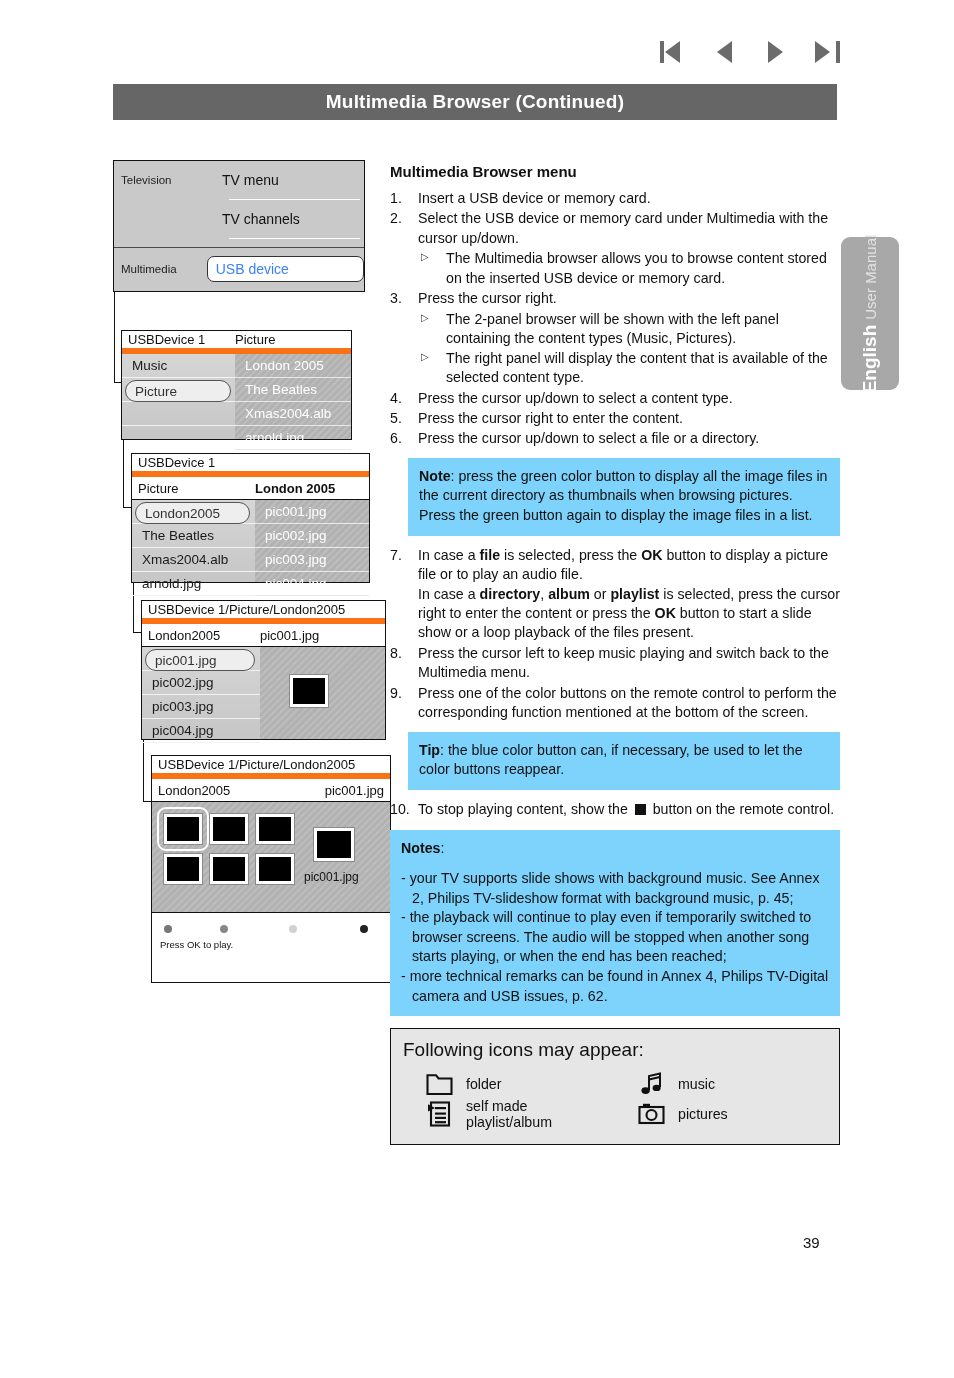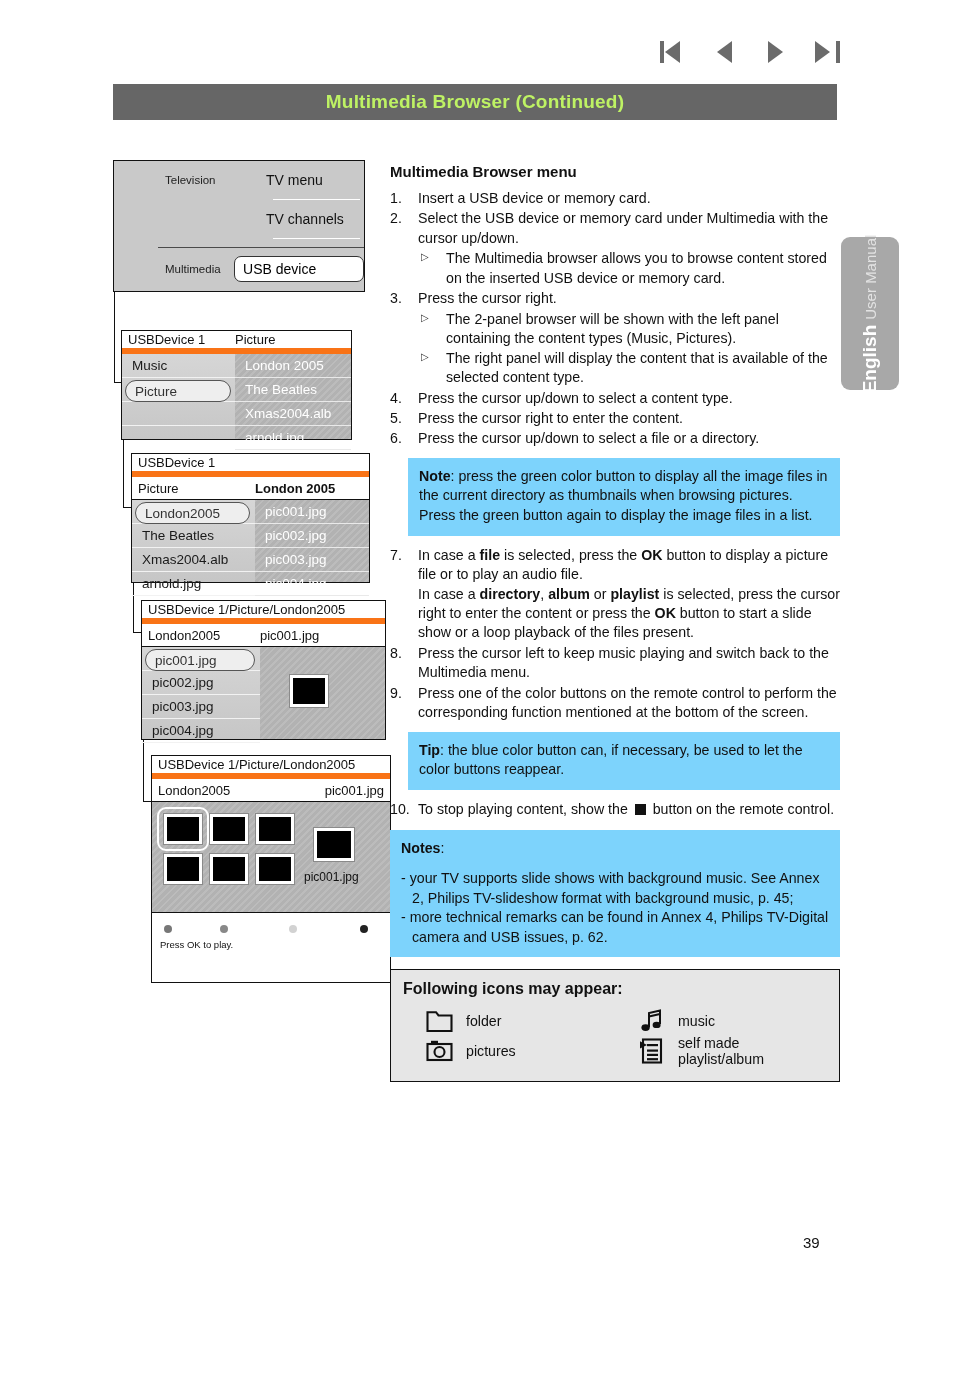--- a/index.html
+++ b/index.html
@@ -27,7 +27,7 @@
   
   .banner {
     position:absolute; left:113px; top:84px; width:724px; height:36px;
-    background:#666666; color:#bef264;
+    background:#666666; color:#ffffff;
     display:flex; align-items:center; justify-content:center;
     font-size:19px; font-weight:bold; letter-spacing:.2px;
   }

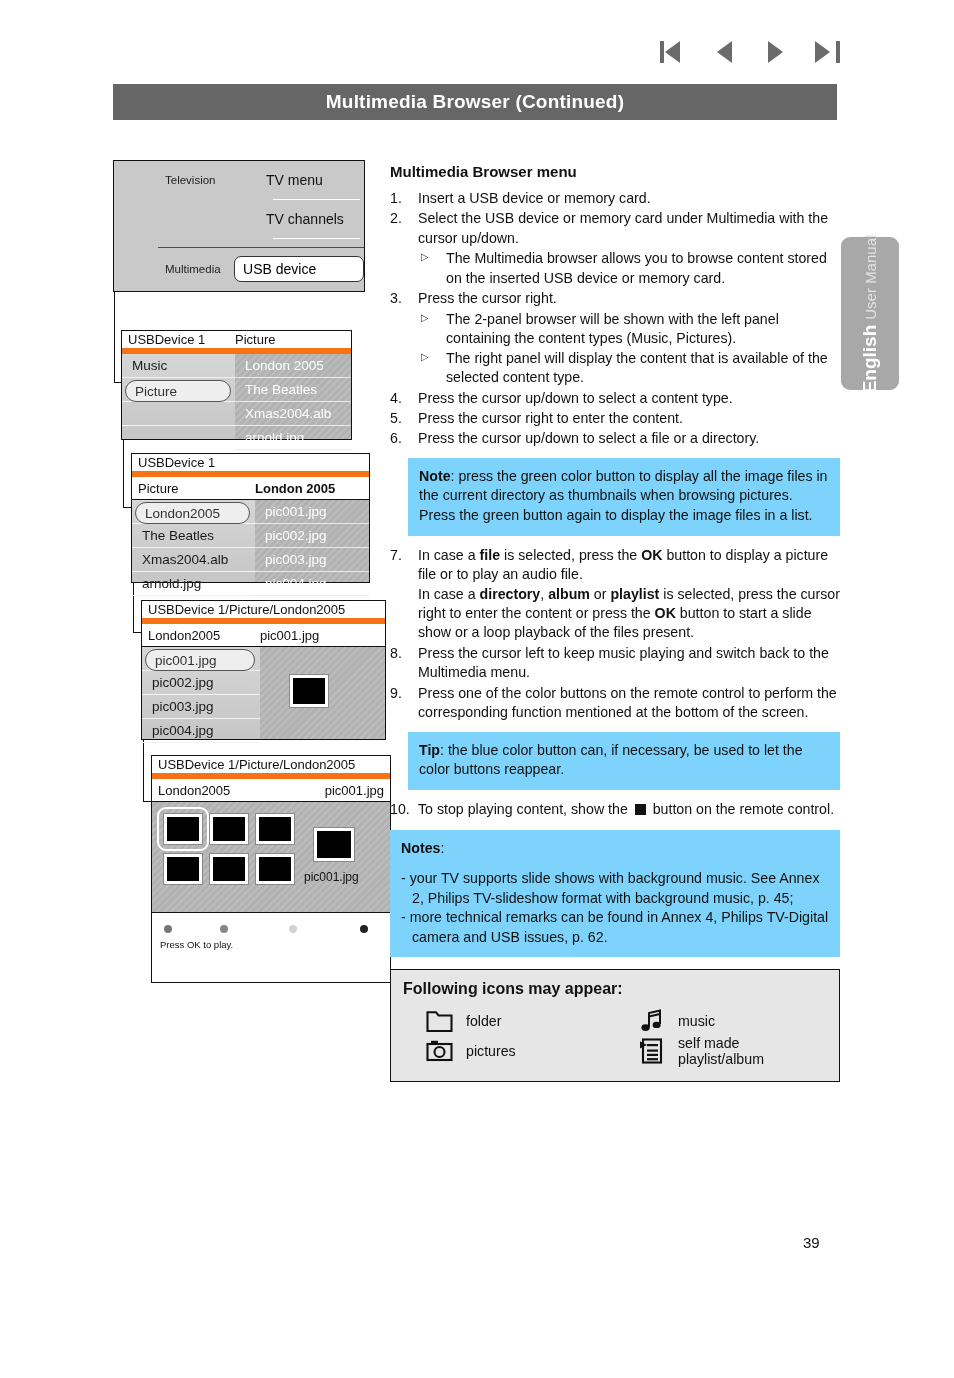--- a/index.html
+++ b/index.html
@@ -53,7 +53,7 @@
   .scr { position:absolute; background:#fff; border:1px solid #111; }
 
   
-  #scr1 { left:0; top:0; width:252px; height:132px; background:#c9c9c9;padding-left:44px; }
+  #scr1 { left:0; top:0; width:252px; height:132px; background:#c9c9c9; }
   #scr1 .r { display:flex; align-items:center; height:38px; }
   #scr1 .lbl { width:108px; padding-left:7px; font-size:11.5px; color:#222; }
   #scr1 .val { flex:1; font-size:14px; color:#111; }

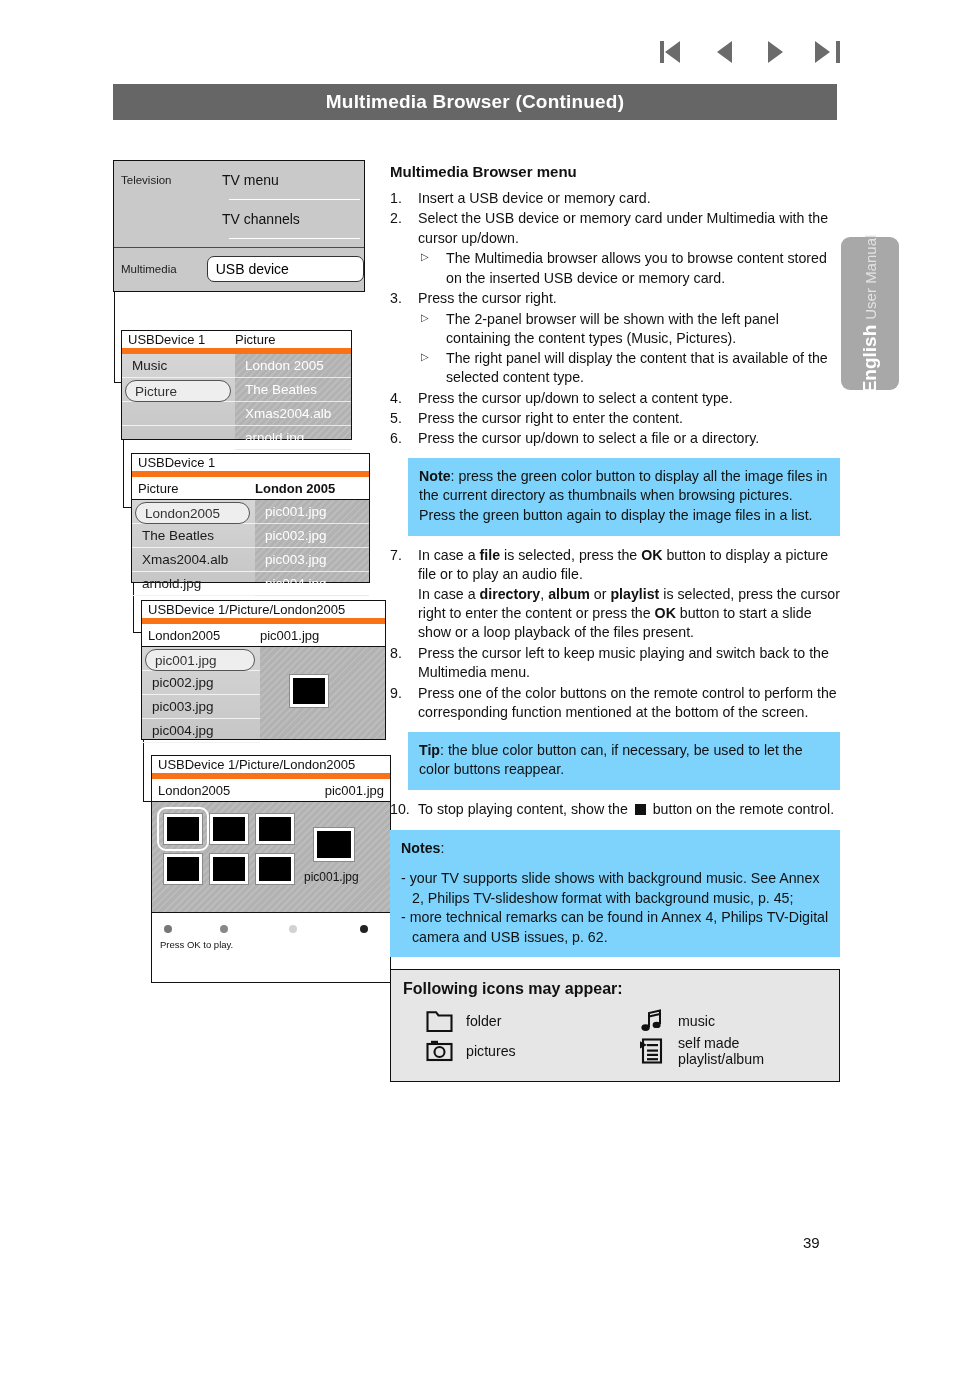--- a/index.html
+++ b/index.html
@@ -61,7 +61,7 @@
   #scr1 .sep { height:1px; background:#4a4a4a; }
   #scr1 .pill {
     margin-left:1px; padding:4px 8px; background:#fff; border:1.5px solid #333;
-    border-radius:7px; font-size:14px; color:#000000; display:inline-block; width:184px;
+    border-radius:7px; font-size:14px; color:#3b82f6; display:inline-block; width:184px;
   }
 
   

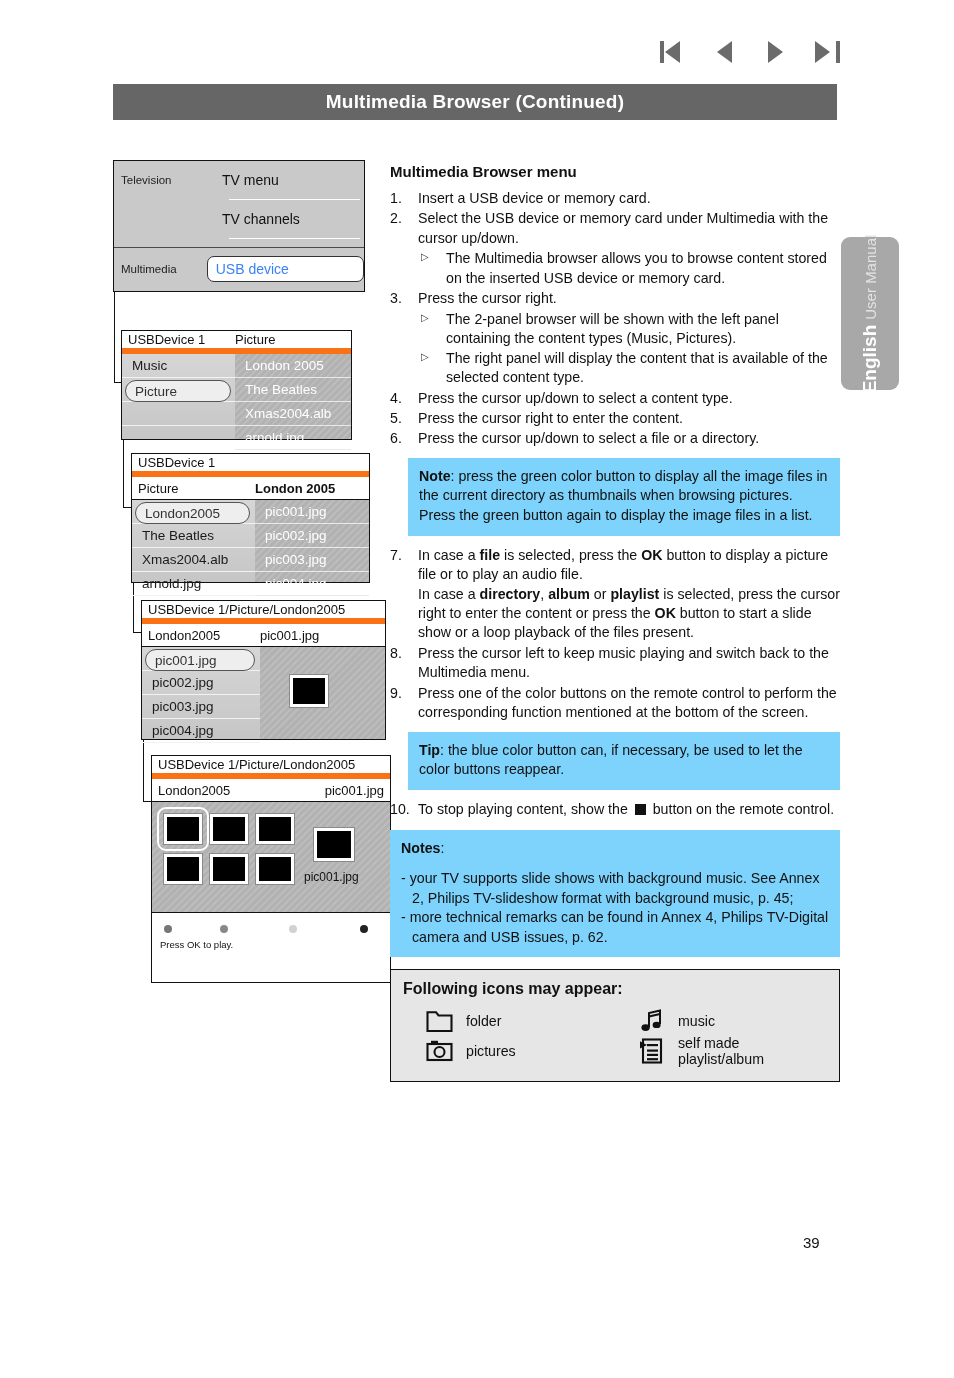--- a/index.html
+++ b/index.html
@@ -365,6 +365,7 @@
   <div class="graybox" style="margin-top:11px;">
     <div style="margin-bottom:10px;"><b>Notes</b><span>:</span></div>
     <div style="padding-left:11px; text-indent:-11px;">- your TV supports slide shows with background music. See Annex 2, Philips TV-slideshow format with background music, p. 45;</div>
+    <div style="padding-left:11px; text-indent:-11px;">- the playback will continue to play even if temporarily switched to browser screens. The audio will be stopped when another song starts playing, or when the end has been reached;</div>
     <div style="padding-left:11px; text-indent:-11px;">- more technical remarks can be found in Annex 4, Philips TV-Digital camera and USB issues, p. 62.</div>
   </div>
 

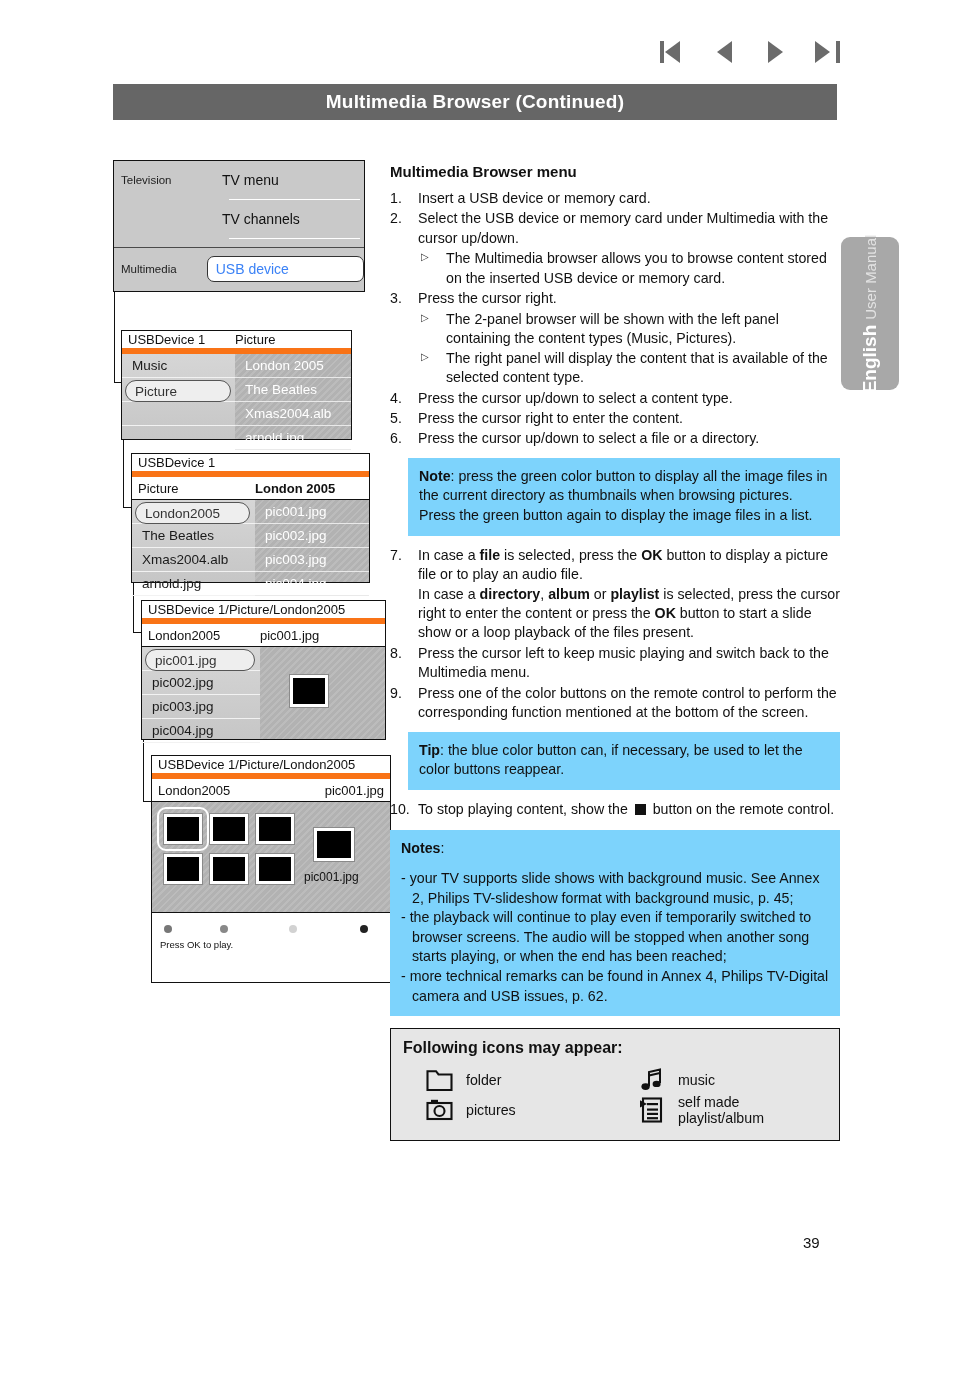--- a/index.html
+++ b/index.html
@@ -124,7 +124,7 @@
   b { font-weight:bold; }
 
   .iconbox { border:1.5px solid #111; background:#e6e6e6; padding:10px 12px 14px 12px; margin-top:12px; }
-  .iconbox h3 { font-size:16px; font-weight:bold; margin:0 0 9px 0; }
+  .iconbox h3 { font-size:19px; font-weight:normal; margin:0 0 9px 0; }
   .icongrid { display:grid; grid-template-columns: 1fr 1fr; row-gap:0; }
   .iconitem { display:flex; align-items:center; gap:11px; padding-left:22px; font-size:14.2px; }
   .gl { width:30px; height:28px; flex:0 0 30px; display:flex; align-items:center; justify-content:center; }

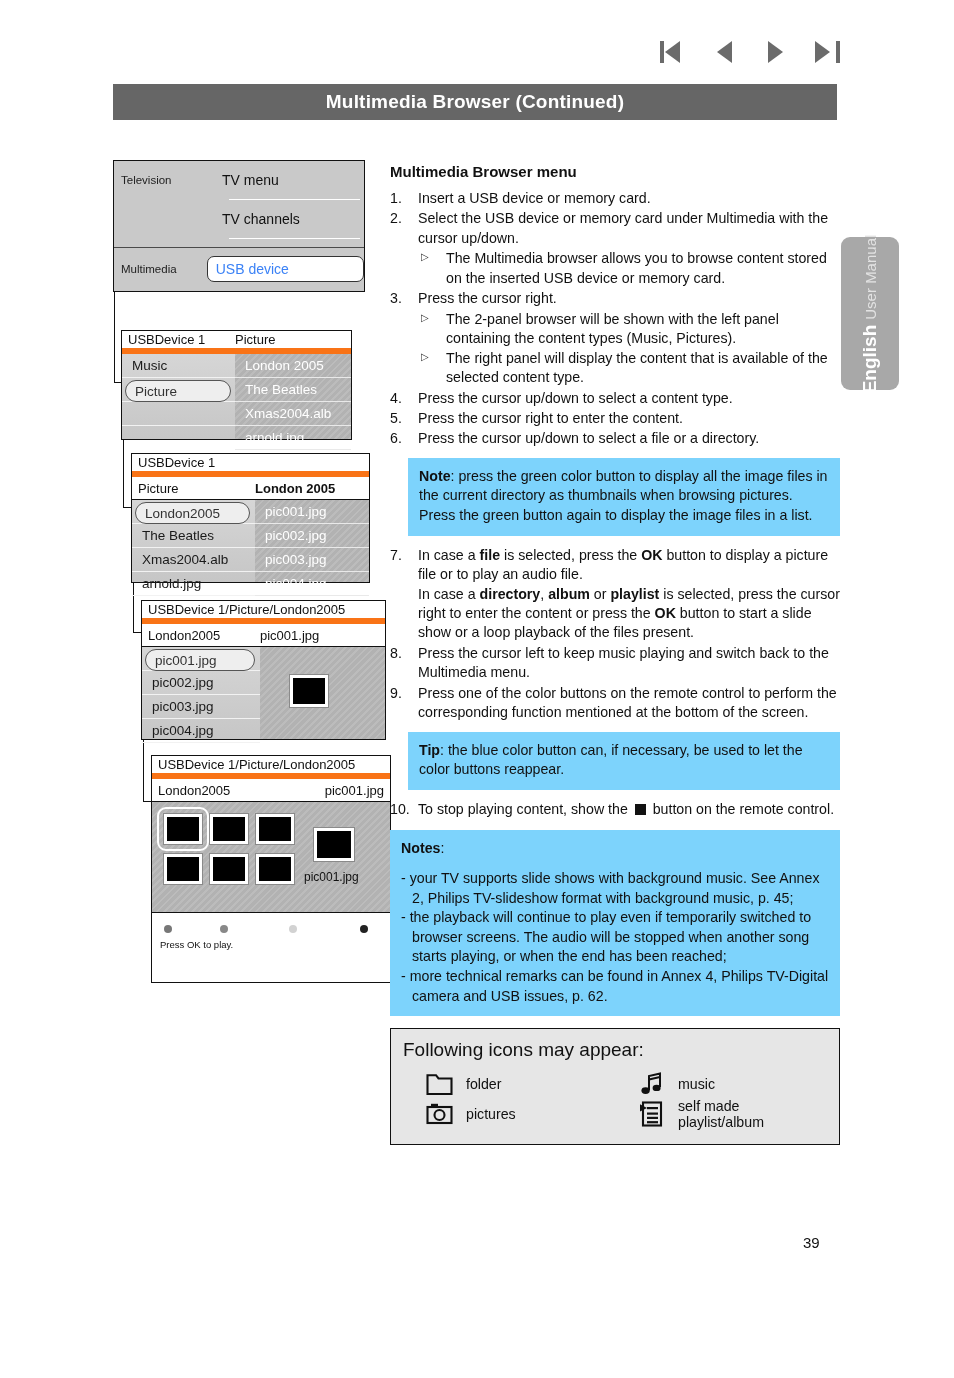--- a/index.html
+++ b/index.html
@@ -396,17 +396,6 @@
 
       <div class="iconitem">
         <span class="gl">
-          <svg width="28" height="24" viewBox="0 0 28 24">
-            <rect x="1.5" y="5" width="24" height="16" fill="none" stroke="#111" stroke-width="2.1"></rect>
-            <rect x="5" y="1.8" width="7" height="3.4" fill="#111"></rect>
-            <circle cx="13.5" cy="13" r="5" fill="none" stroke="#111" stroke-width="2.1"></circle>
-          </svg>
-        </span>
-        <span>pictures</span>
-      </div>
-
-      <div class="iconitem">
-        <span class="gl">
           <svg width="26" height="26" viewBox="0 0 26 26">
             <rect x="4" y="1.5" width="18" height="23" fill="none" stroke="#111" stroke-width="2.1"></rect>
             <rect x="8" y="11.5" width="11" height="2.2" fill="#111"></rect>
@@ -419,6 +408,17 @@
         <span>self made playlist/album</span>
       </div>
 
+      <div class="iconitem">
+        <span class="gl">
+          <svg width="28" height="24" viewBox="0 0 28 24">
+            <rect x="1.5" y="5" width="24" height="16" fill="none" stroke="#111" stroke-width="2.1"></rect>
+            <rect x="5" y="1.8" width="7" height="3.4" fill="#111"></rect>
+            <circle cx="13.5" cy="13" r="5" fill="none" stroke="#111" stroke-width="2.1"></circle>
+          </svg>
+        </span>
+        <span>pictures</span>
+      </div>
+
     </div>
   </div>
 </div>

